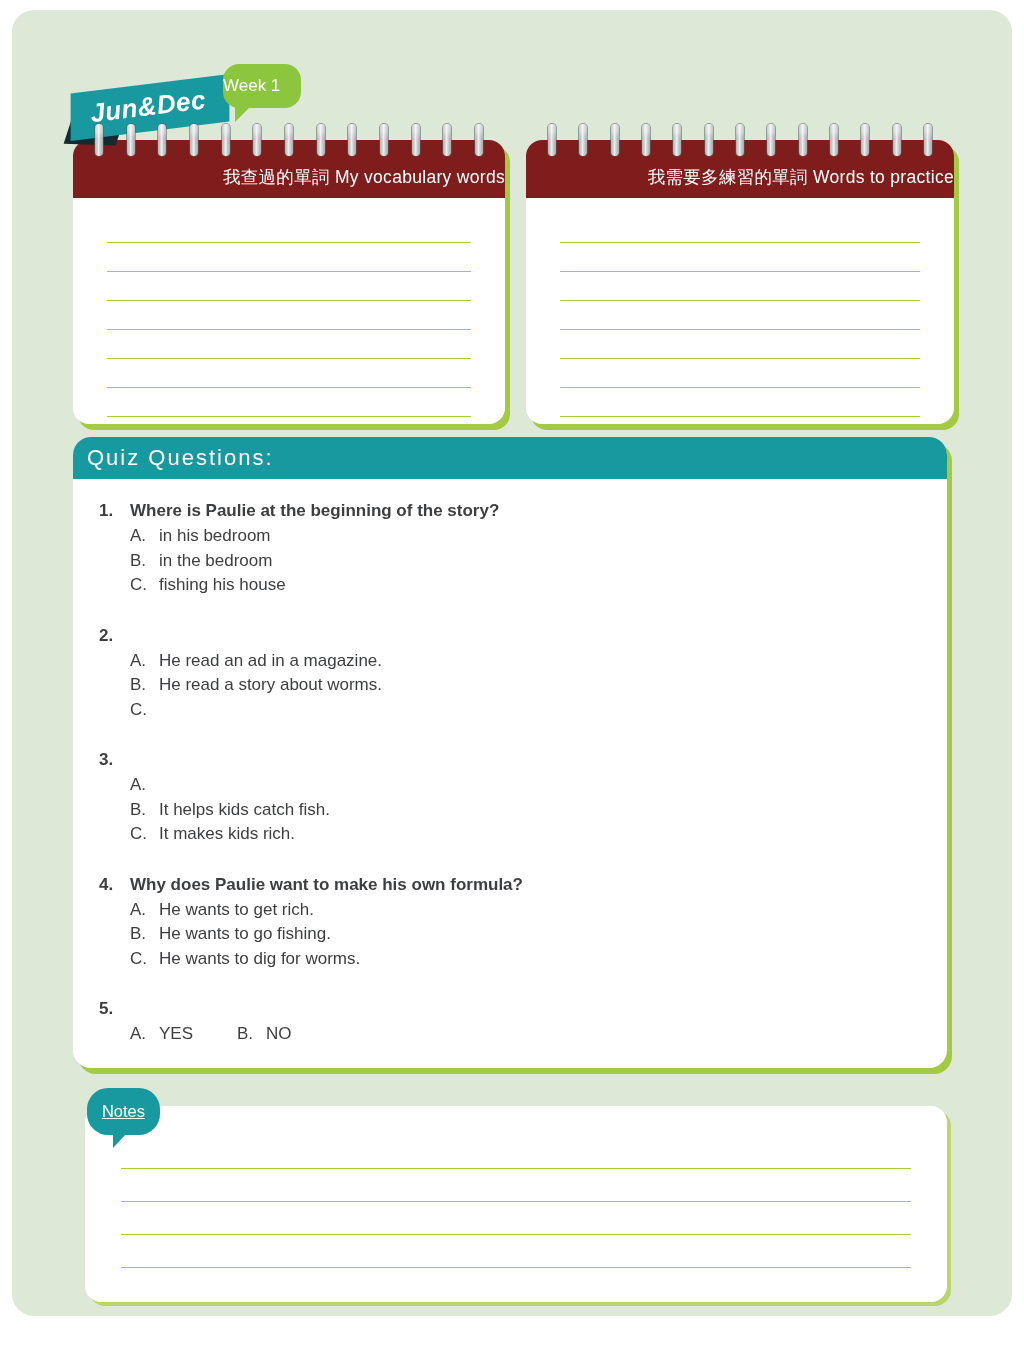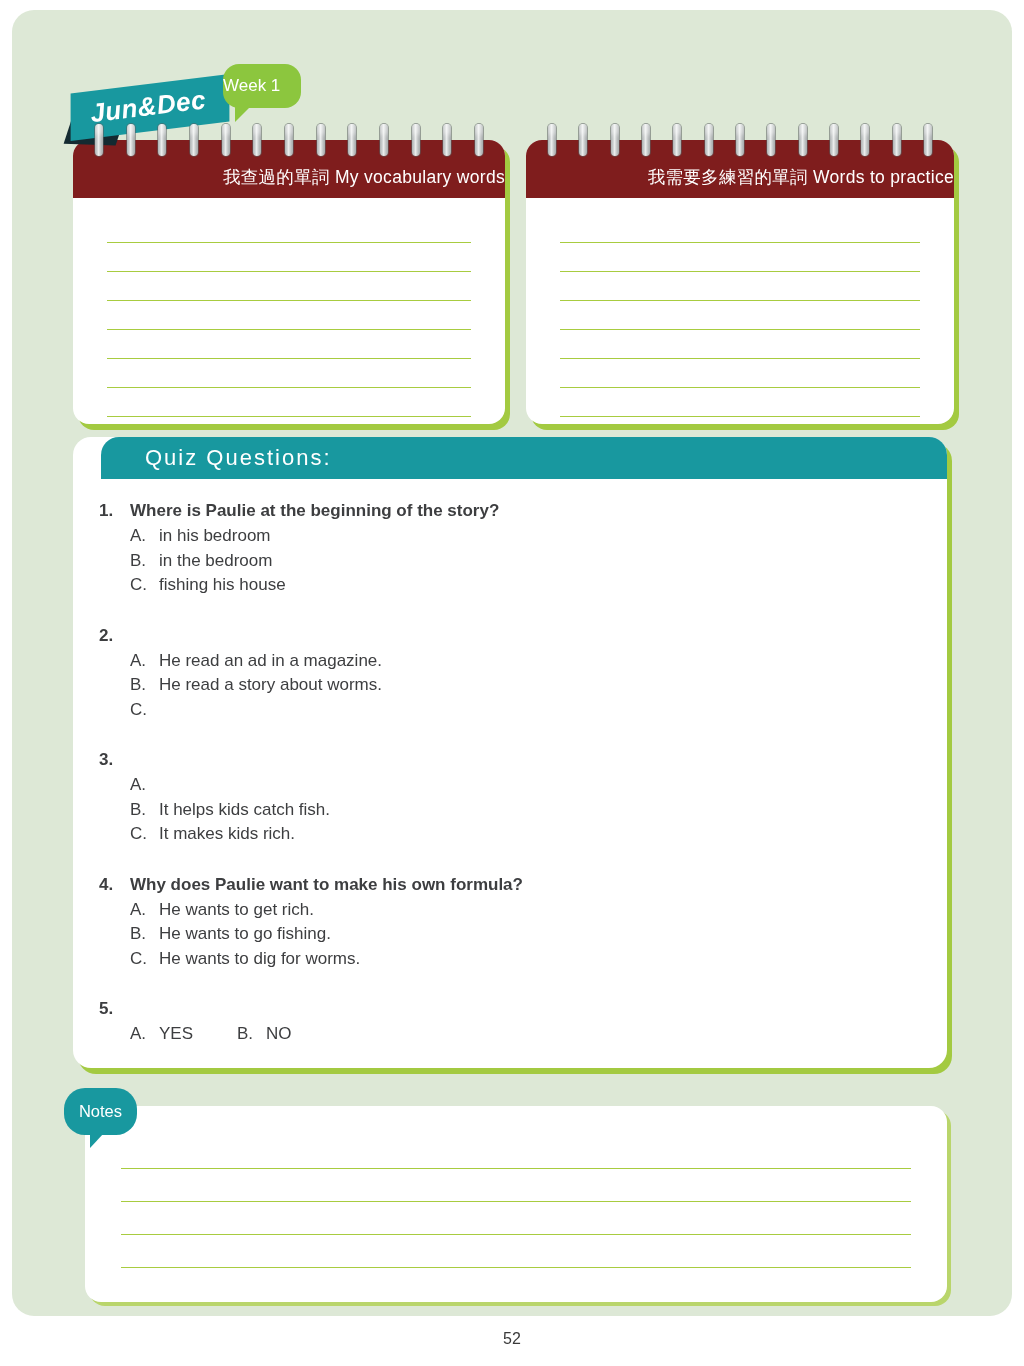--- a/index.html
+++ b/index.html
@@ -82,8 +82,8 @@
   }
   .quiz-header {
     height:42px; background:#18989f; border-radius:18px 18px 0 0;
-    display:flex; align-items:center; padding-left:44px;
-    color:#fff; font-size:22px; letter-spacing:2px;margin-left:28px;
+    display:flex; align-items:center; padding-left:14px;
+    color:#fff; font-size:22px; letter-spacing:2px;
   }
   .quiz-body { padding:20px 30px 0 26px; color:#3d3e40; font-size:17px; }
   .question { margin-bottom:26px; }

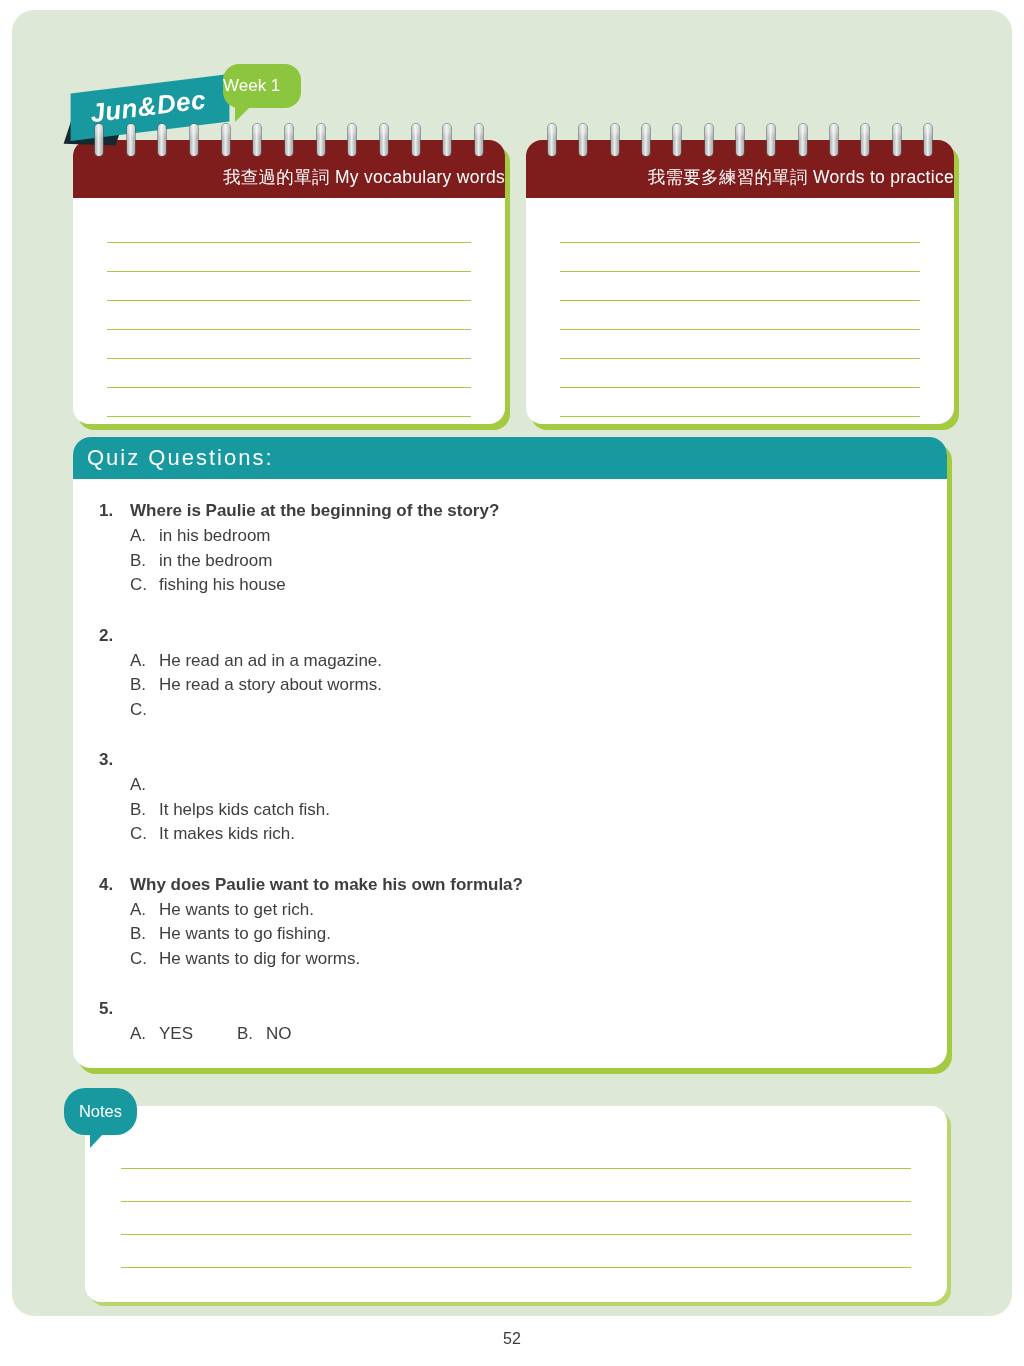--- a/index.html
+++ b/index.html
@@ -96,10 +96,10 @@
 
   
   .notes-bubble {
-    position:absolute; left:64px; top:1088px; width:73px; height:47px;
+    position:absolute; left:87px; top:1088px; width:73px; height:47px;
     background:#18989f; border-radius:21px; z-index:3;
     display:flex; align-items:center; justify-content:center;
-    color:#fff; font-size:16.5px;
+    color:#fff; font-size:16.5px;text-decoration:underline;
   }
   .notes-bubble::after {
     content:""; position:absolute; left:26px; bottom:-13px;

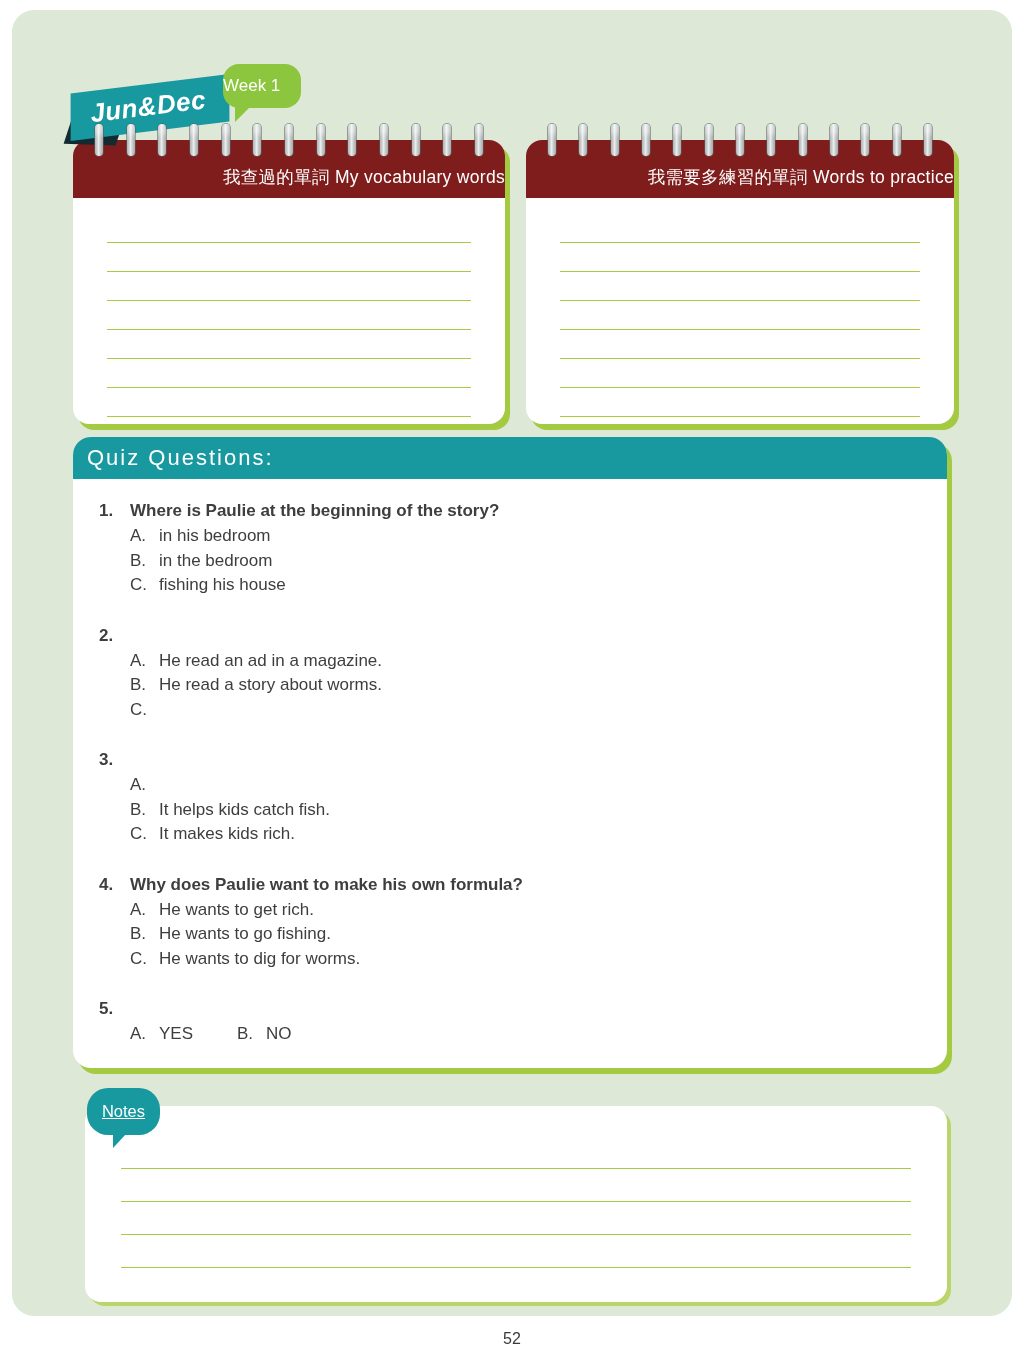--- a/index.html
+++ b/index.html
@@ -311,7 +311,6 @@
       </div>
   </div>
 
-  <div class="page-number">52</div>
 </div>
 
 </body></html>

